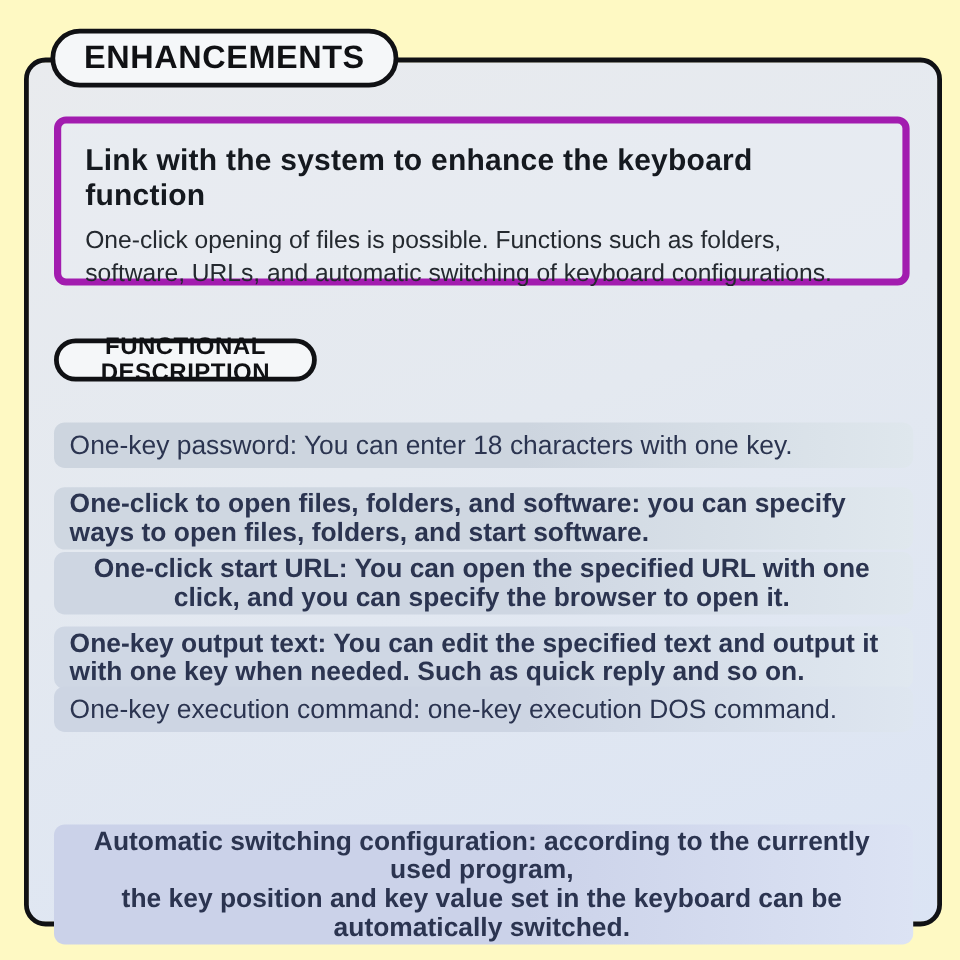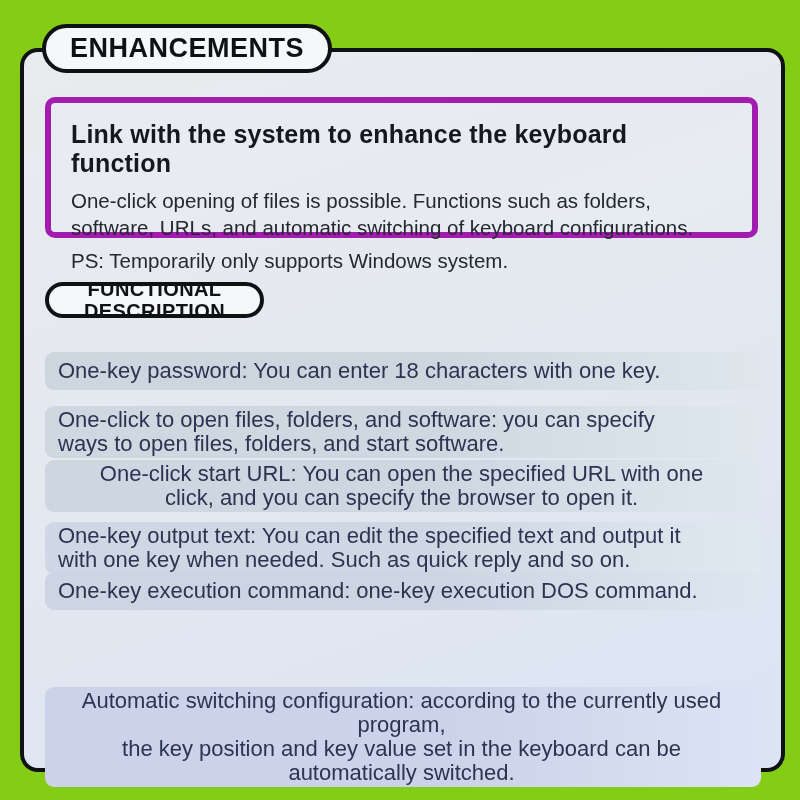--- a/index.html
+++ b/index.html
@@ -6,7 +6,7 @@
   .canvas{
     position:relative;
     width:800px;height:800px;
-    background:#84cc16;
+    background:#fef9c3;
     font-family:"Liberation Sans", sans-serif;
     overflow:hidden;
   }

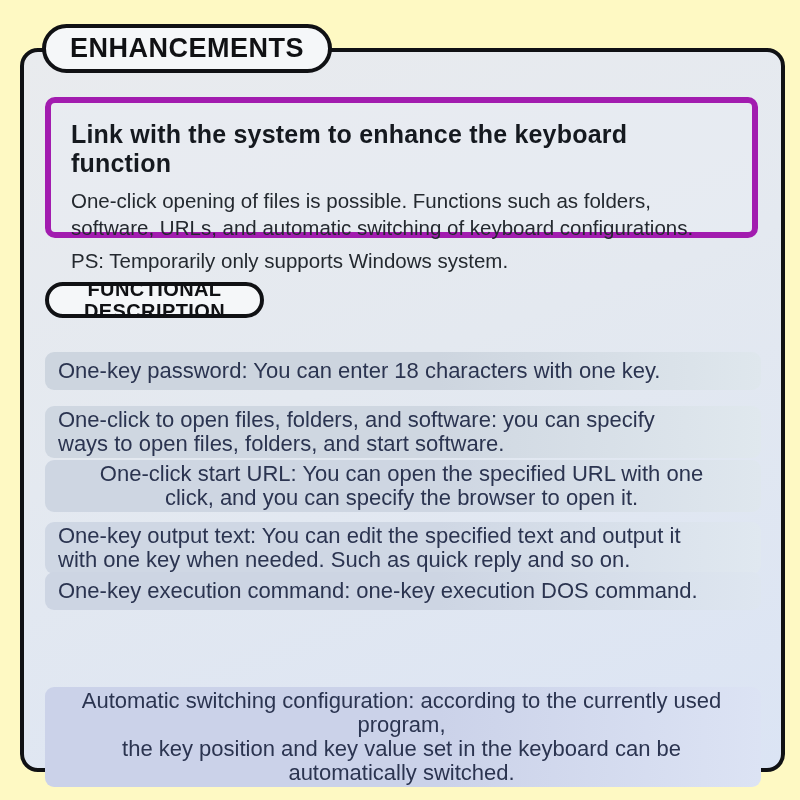--- a/index.html
+++ b/index.html
@@ -108,7 +108,6 @@
     <h1 class="intro-title">Link with the system to enhance the keyboard function</h1>
     <p class="intro-body">One-click opening of files is possible. Functions such as folders,
 software, URLs, and automatic switching of keyboard configurations.</p>
-    <p class="intro-ps">PS: Temporarily only supports Windows system.</p>
   </div>
 
   <div class="badge badge-functional">FUNCTIONAL

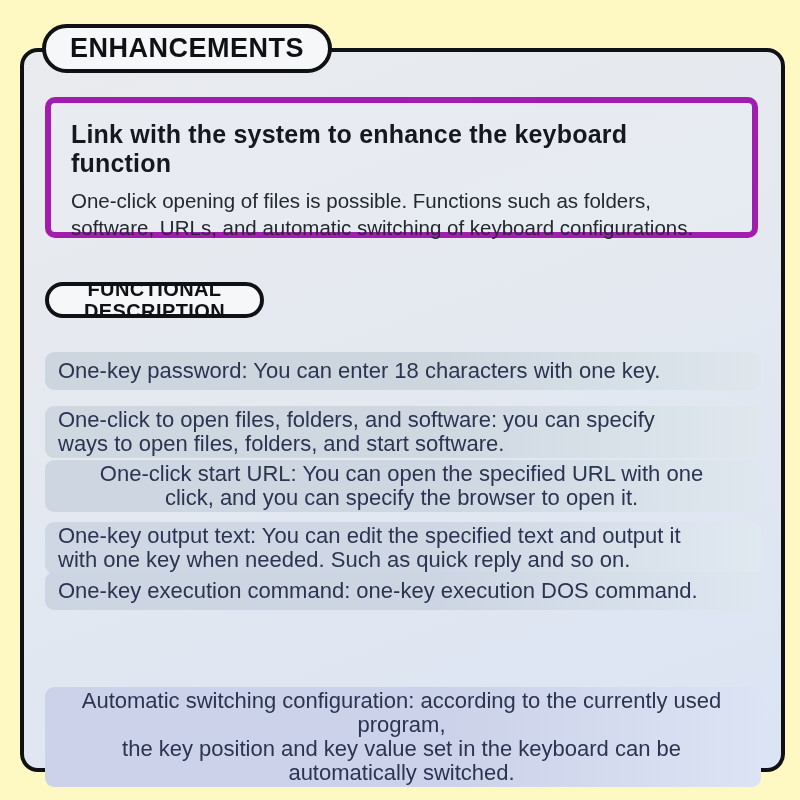--- a/index.html
+++ b/index.html
@@ -86,7 +86,7 @@
     white-space:pre-line;
     z-index:1;
   }
-  .feature.two{padding-top:2px;padding-bottom:2px;}
+  .feature.two{padding-top:2px;padding-bottom:2px;font-weight:bold;}
   .f1{top:352px;background:linear-gradient(90deg,#cdd5df 0%,#cdd5df 55%,#dfe7ed 100%);}
   .f2{top:406px;background:linear-gradient(90deg,#cfd7e1 0%,#cfd7e1 55%,#e0e8ee 100%);}
   .f3{top:460px;background:linear-gradient(90deg,#ced6e2 0%,#ced6e2 55%,#dfe7ee 100%);text-align:center;}

